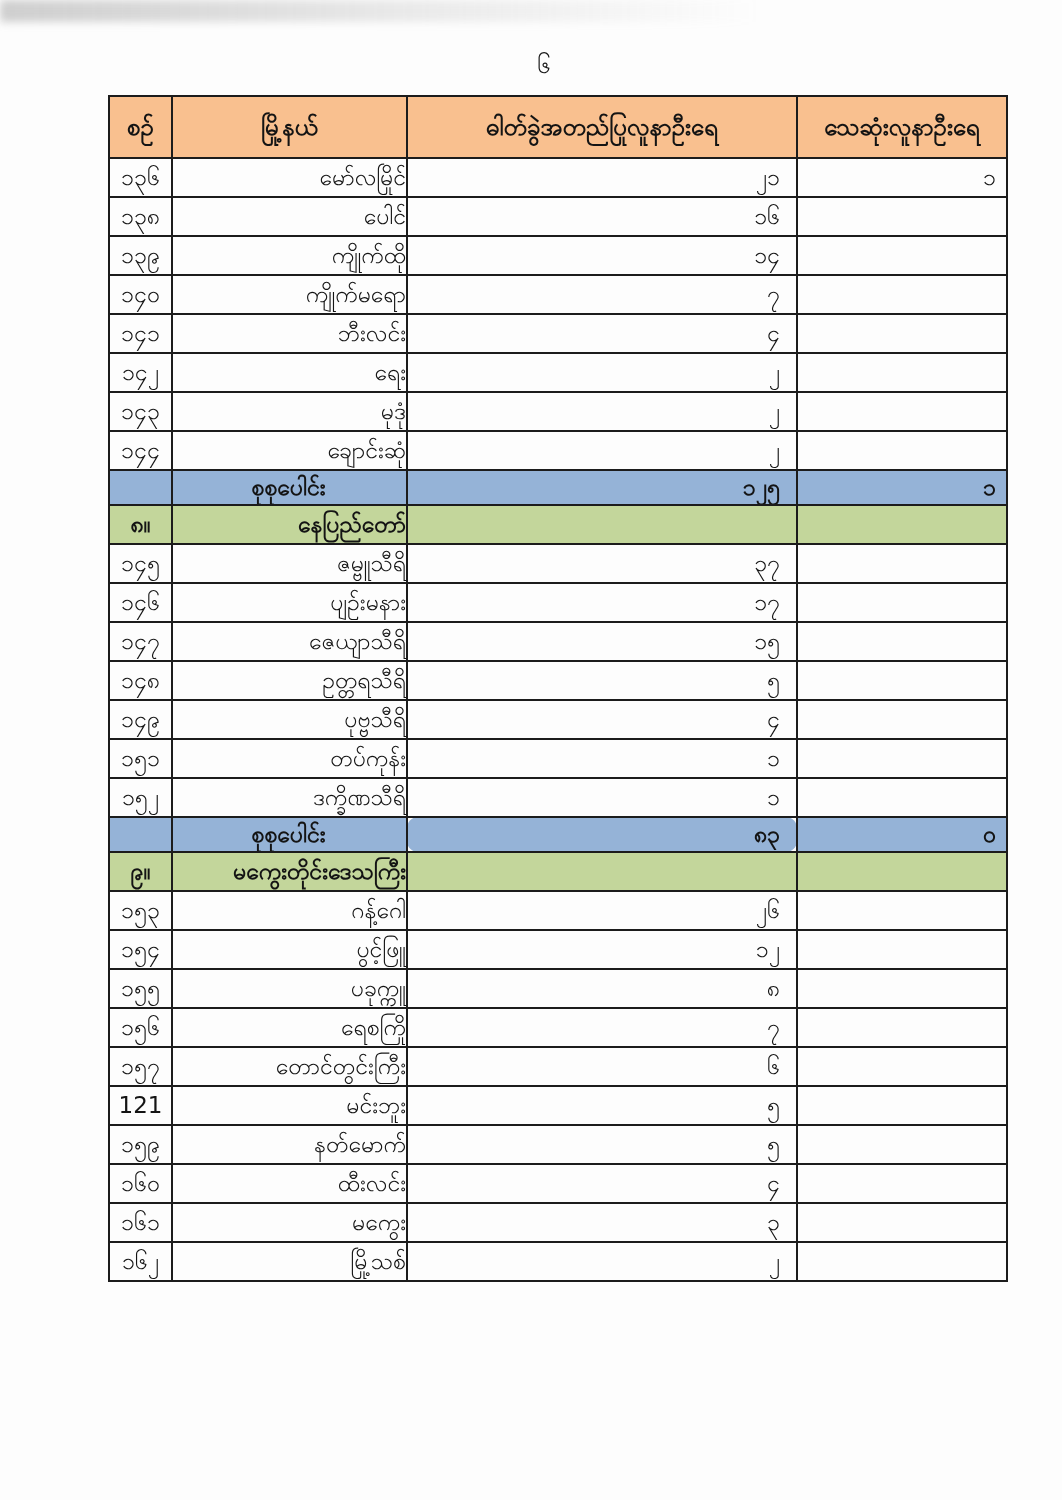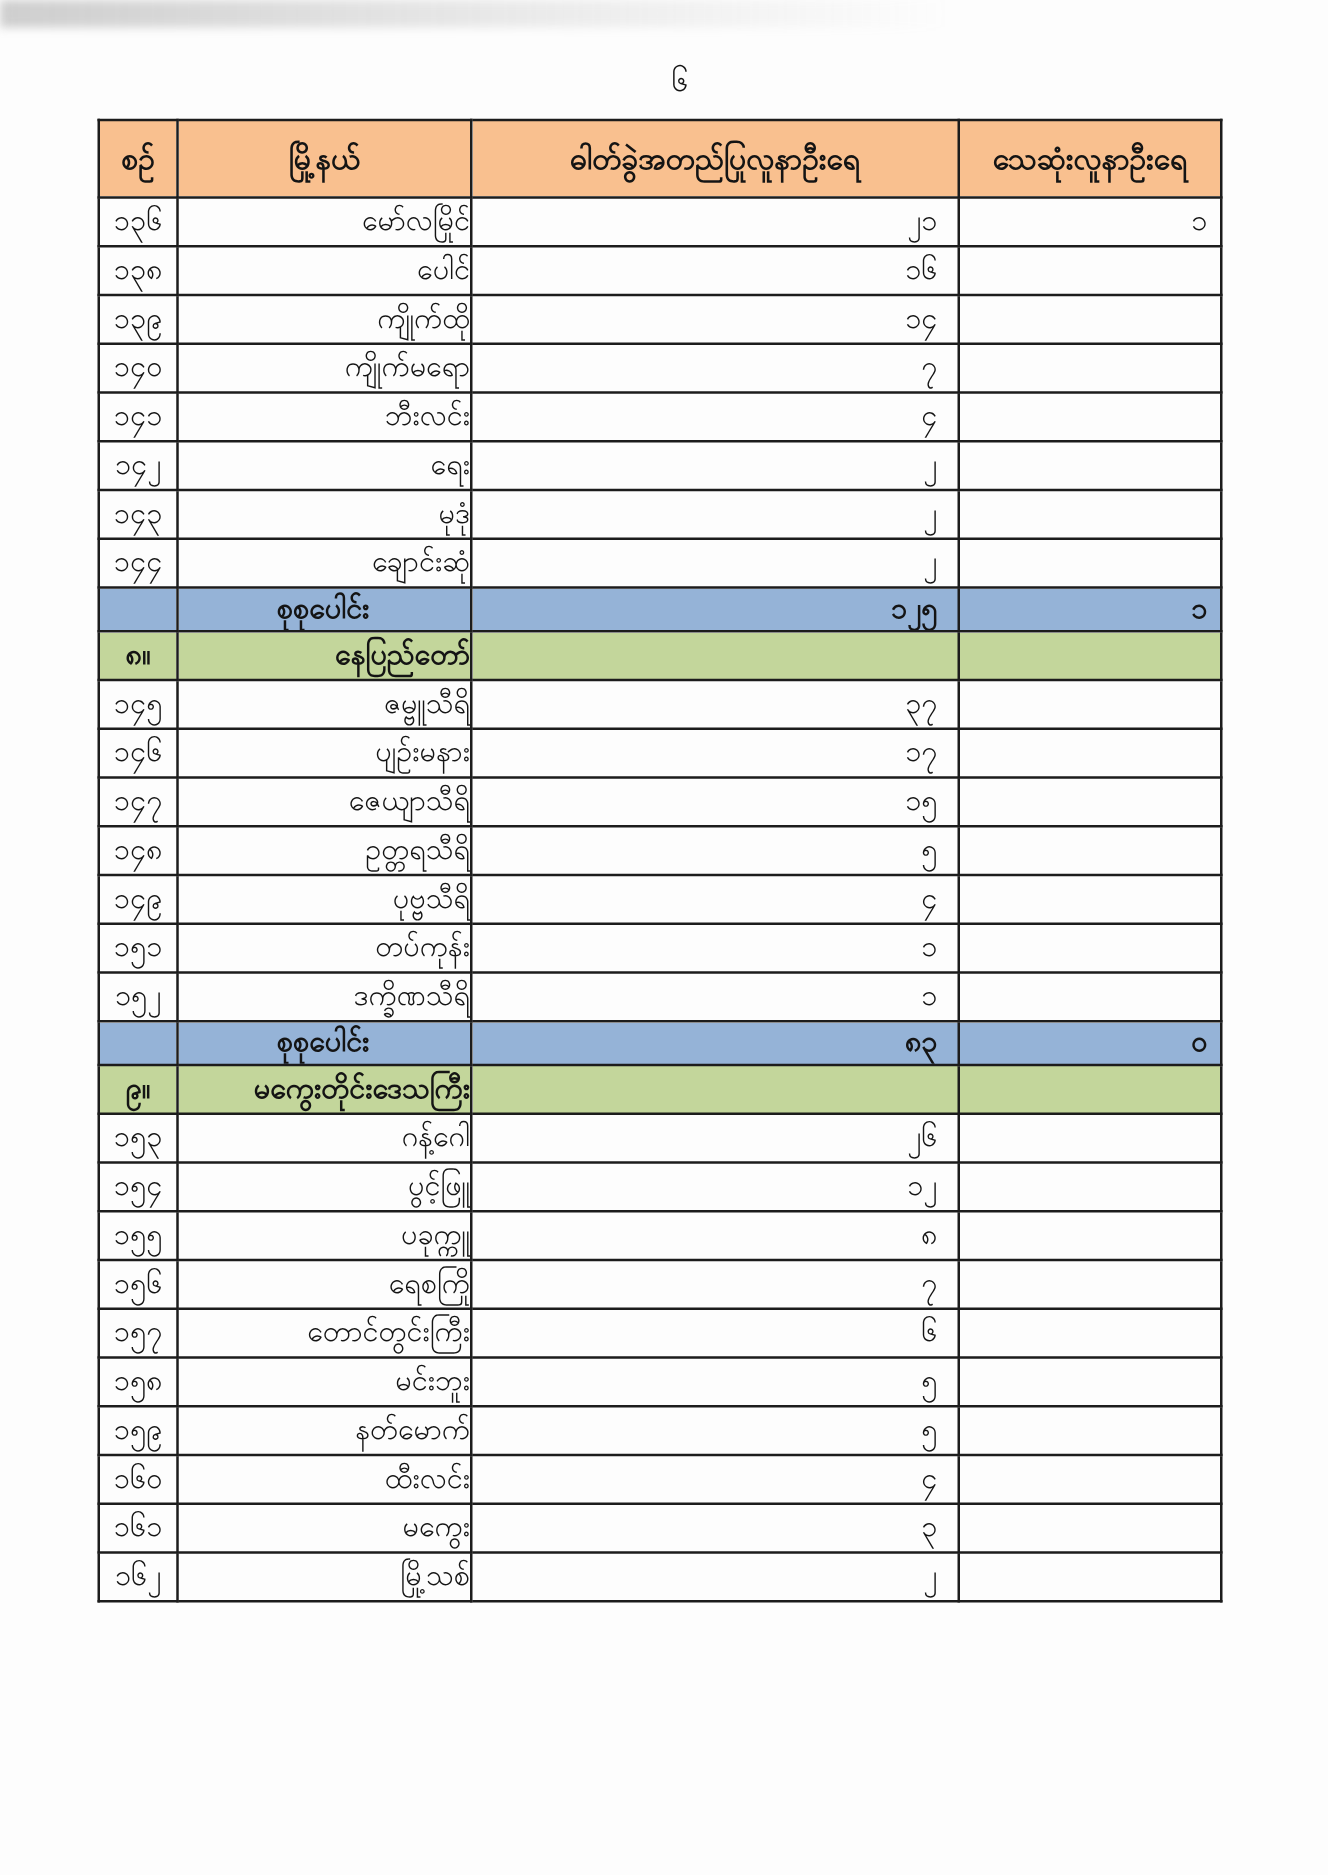--- a/index.html
+++ b/index.html
@@ -30,7 +30,7 @@
   }
   table.main {
     position: absolute;
-    left: 78px; top: 95px;
+    left: 108px; top: 95px;
     width: 898px;
     border-collapse: collapse;
     table-layout: fixed;

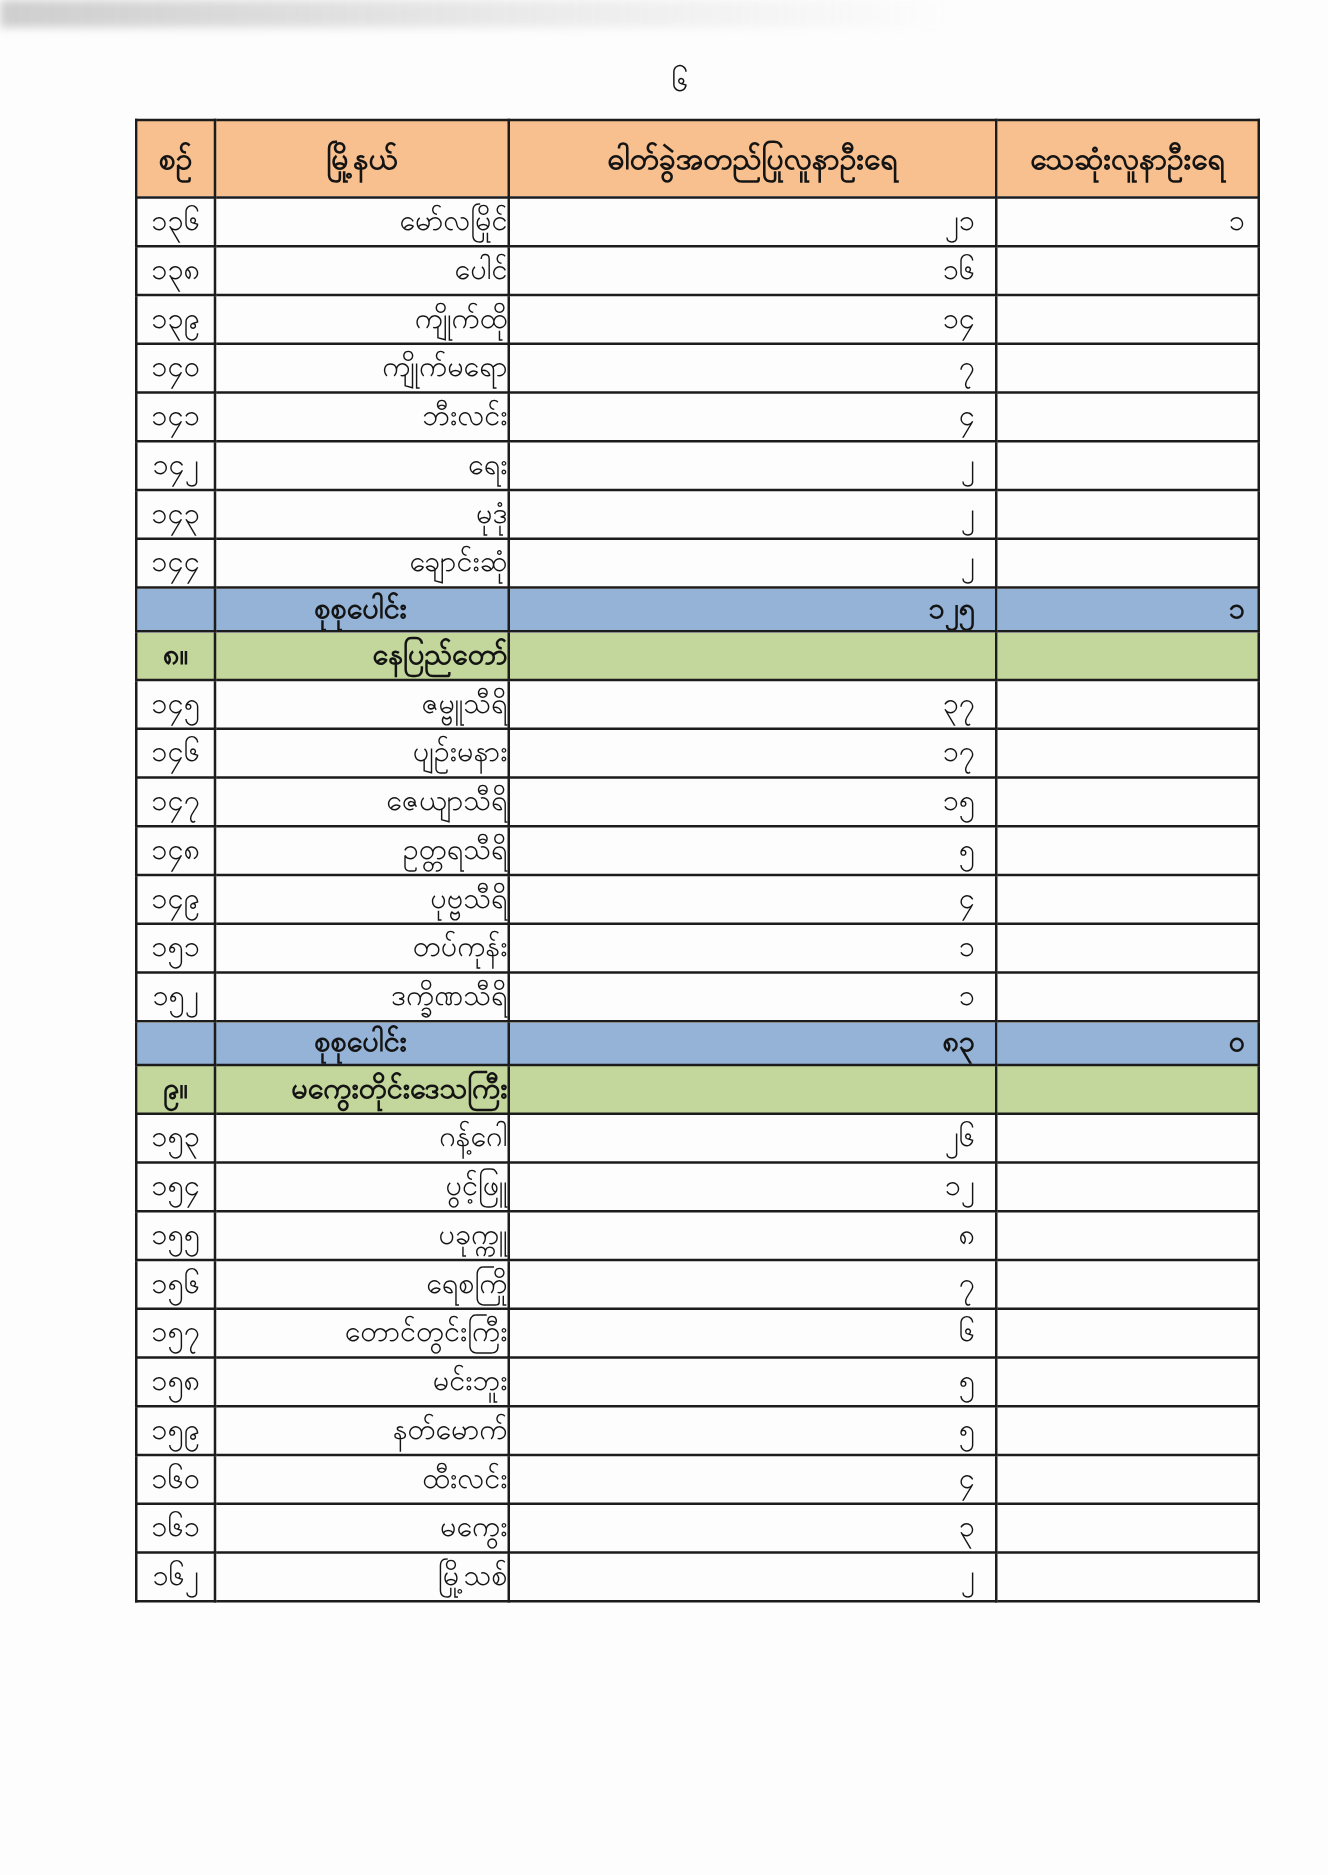--- a/index.html
+++ b/index.html
@@ -195,7 +195,7 @@
         <tr class="row-total">
           <td class="c-no" style="background: rgb(149, 179, 215);"></td>
           <td class="c-township" style="background: rgb(149, 179, 215);">စုစုပေါင်း</td>
-          <td class="c-conf" style="background: rgb(149, 179, 215);">၈၃</td>
+          <td class="c-conf" style="background: rgb(149, 179, 215); border-radius: 11px;">၈၃</td>
           <td class="c-death" style="background: rgb(149, 179, 215);">၀</td>
         </tr>
         <tr class="row-section">

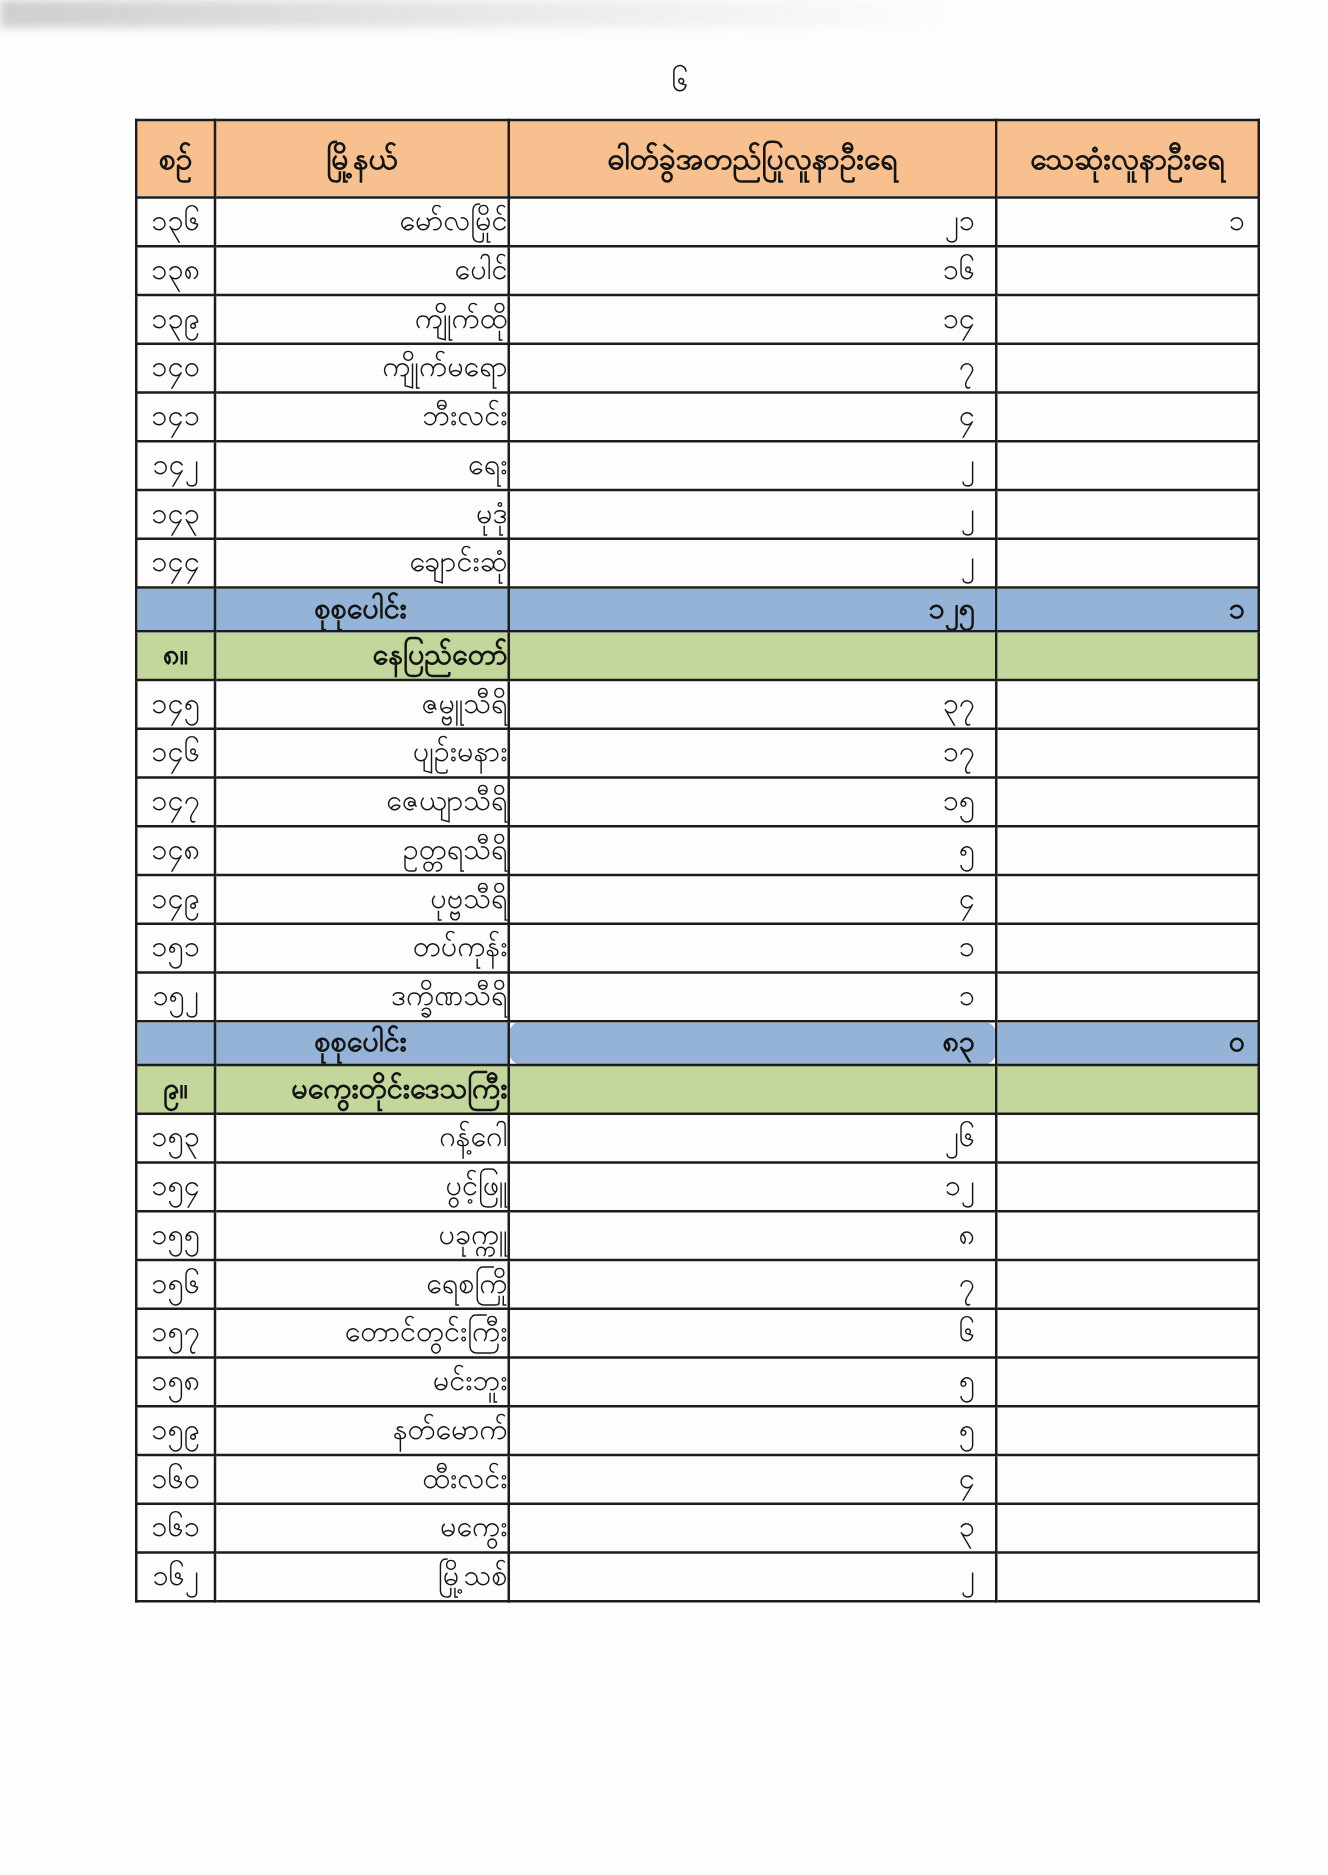--- a/index.html
+++ b/index.html
@@ -235,7 +235,7 @@
           <td class="c-death"></td>
         </tr>
         <tr class="row-data">
-          <td class="c-no">၁၅၈</td>
+          <td class="c-no">121</td>
           <td class="c-township">မင်းဘူး</td>
           <td class="c-conf">၅</td>
           <td class="c-death"></td>

